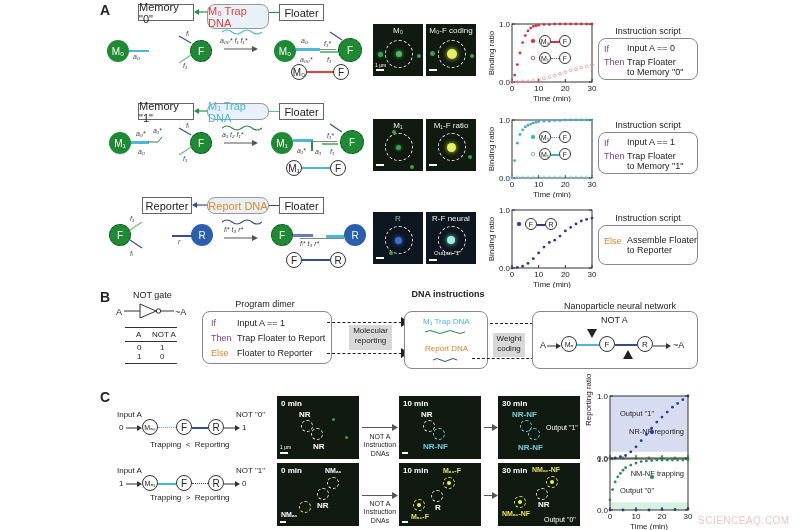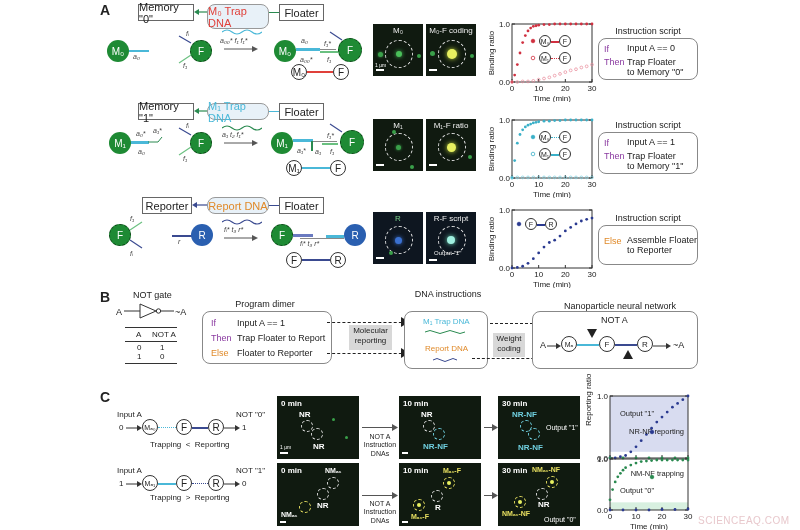--- a/index.html
+++ b/index.html
@@ -363,7 +363,7 @@
   <div class="abs scalebar" style="left:3px;top:45px;width:8px;"></div>
 </div>
 <div class="abs micro" style="left:426px;top:212px;width:50px;height:52px;background:#0e1620;">
-  <div class="abs micro-label">R-F script</div>
+  <div class="abs micro-label">R-F neural</div>
   <div class="abs dashcircle" style="left:12px;top:14px;width:28px;height:28px;"></div>
   <div class="abs dot" style="left:21px;top:24px;width:8px;height:8px;background:#a0f0e0;box-shadow:0 0 5px #70e0c0;"></div>
   <div class="abs" style="left:8px;top:38px;color:#eee;font-size:6px;">Output "1"</div>

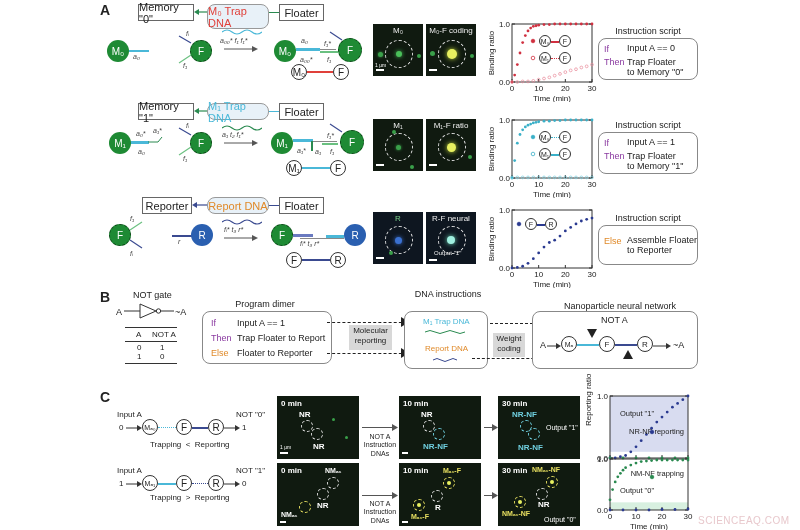--- a/index.html
+++ b/index.html
@@ -458,7 +458,7 @@
 <div class="abs" style="left:349px;top:325px;width:43px;height:25px;background:#d8d8d8;font-size:8px;text-align:center;white-space:pre;line-height:1.2;padding-top:1px;">Molecular
 reporting</div>
 
-<div class="abs script-title" style="left:410px;top:289px;width:76px;">DNA instructions</div>
+<div class="abs script-title" style="left:410px;top:289px;width:76px;font-weight:bold;">DNA instructions</div>
 <div class="abs script-box" style="left:404px;top:311px;width:84px;height:58px;">
   <div class="abs" style="left:18px;top:5px;color:#4ab8d8;font-size:8px;">M₁ Trap DNA</div>
   <svg class="abs" style="left:20px;top:17px;" width="40" height="6">

